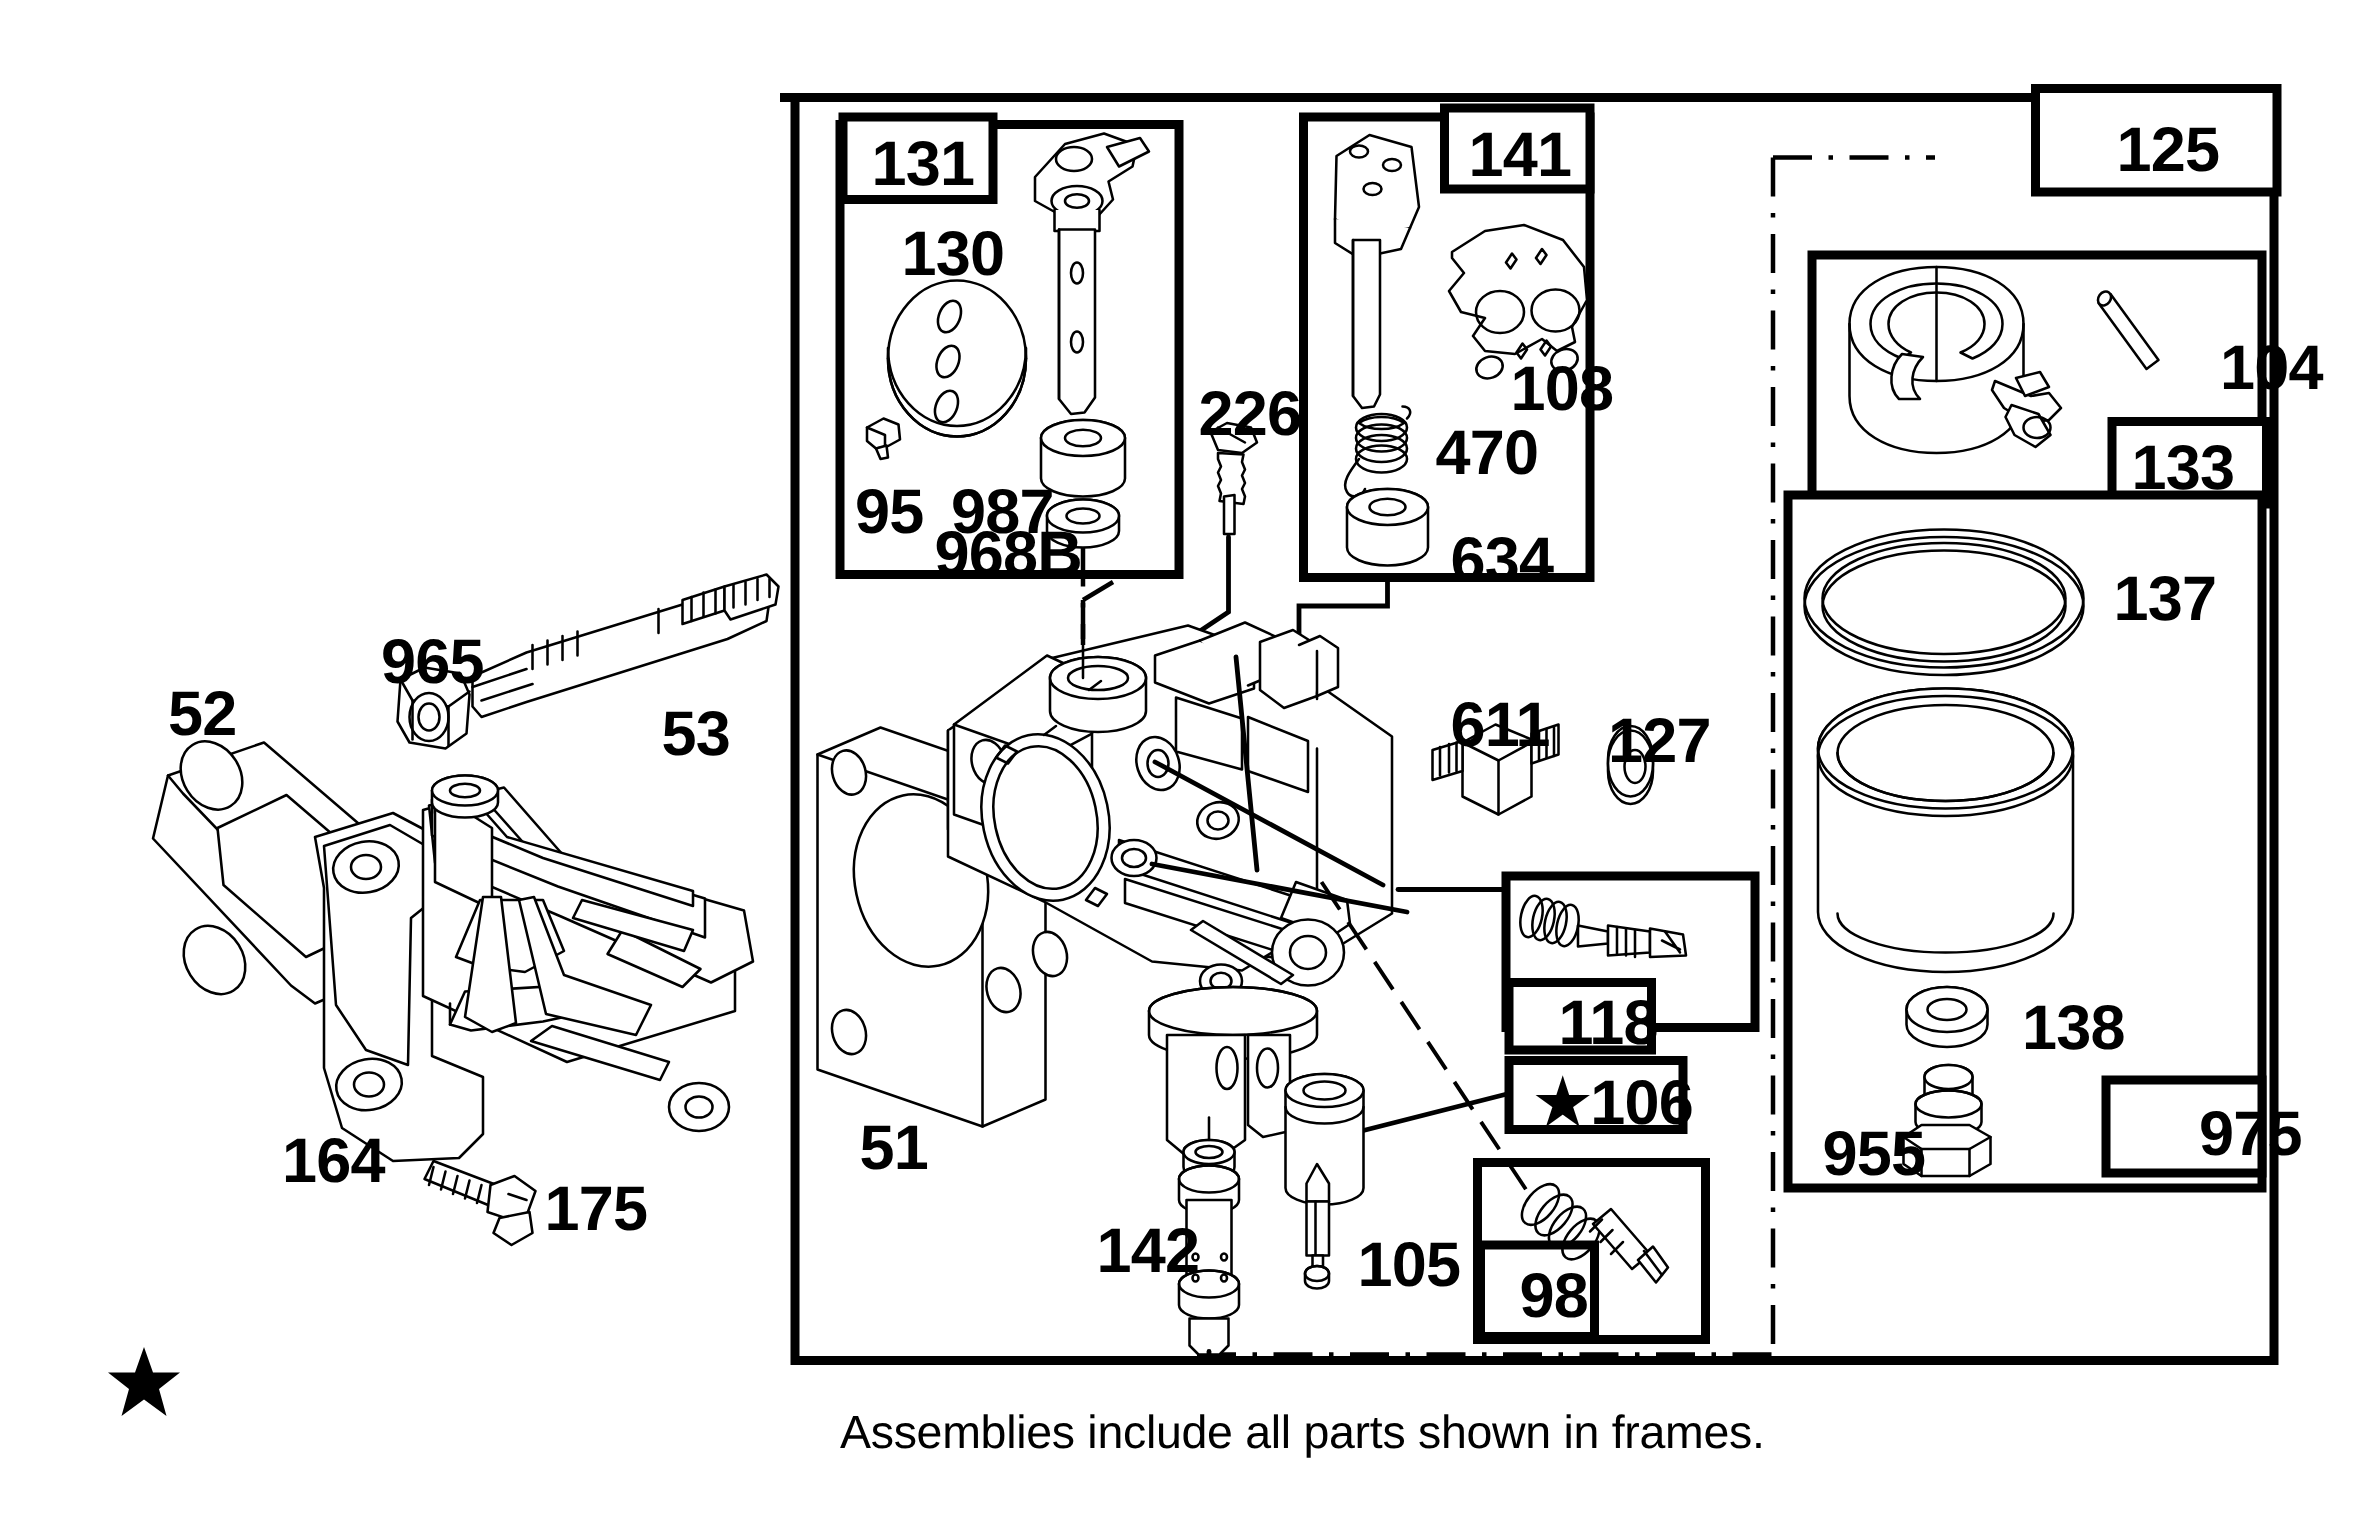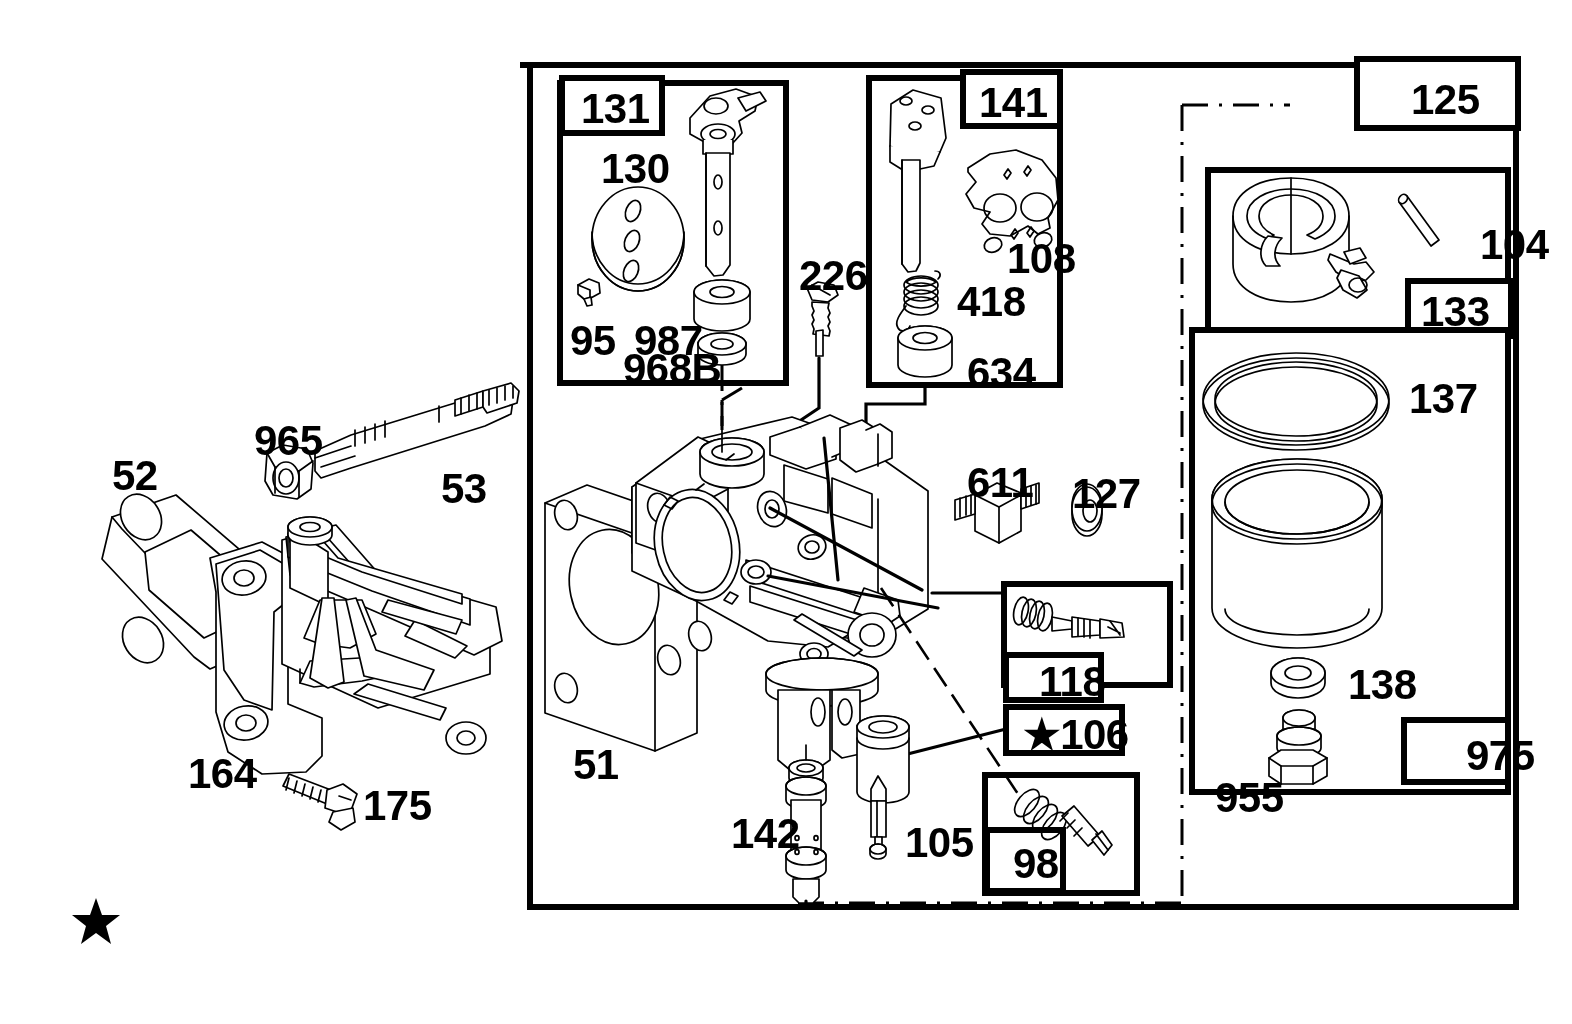--- a/index.html
+++ b/index.html
@@ -450,7 +450,7 @@
 
 <div class="lbl num" style="left:979px;top:82px;">141</div>
 <div class="lbl num" style="left:1007px;top:238px;">108</div>
-<div class="lbl num" style="left:957px;top:281px;">418</div>
+<div class="lbl num" style="left:957px;top:281px;">470</div>
 <div class="lbl num" style="left:967px;top:352px;">634</div>
 
 <div class="lbl num" style="left:1411px;top:79px;">125</div>

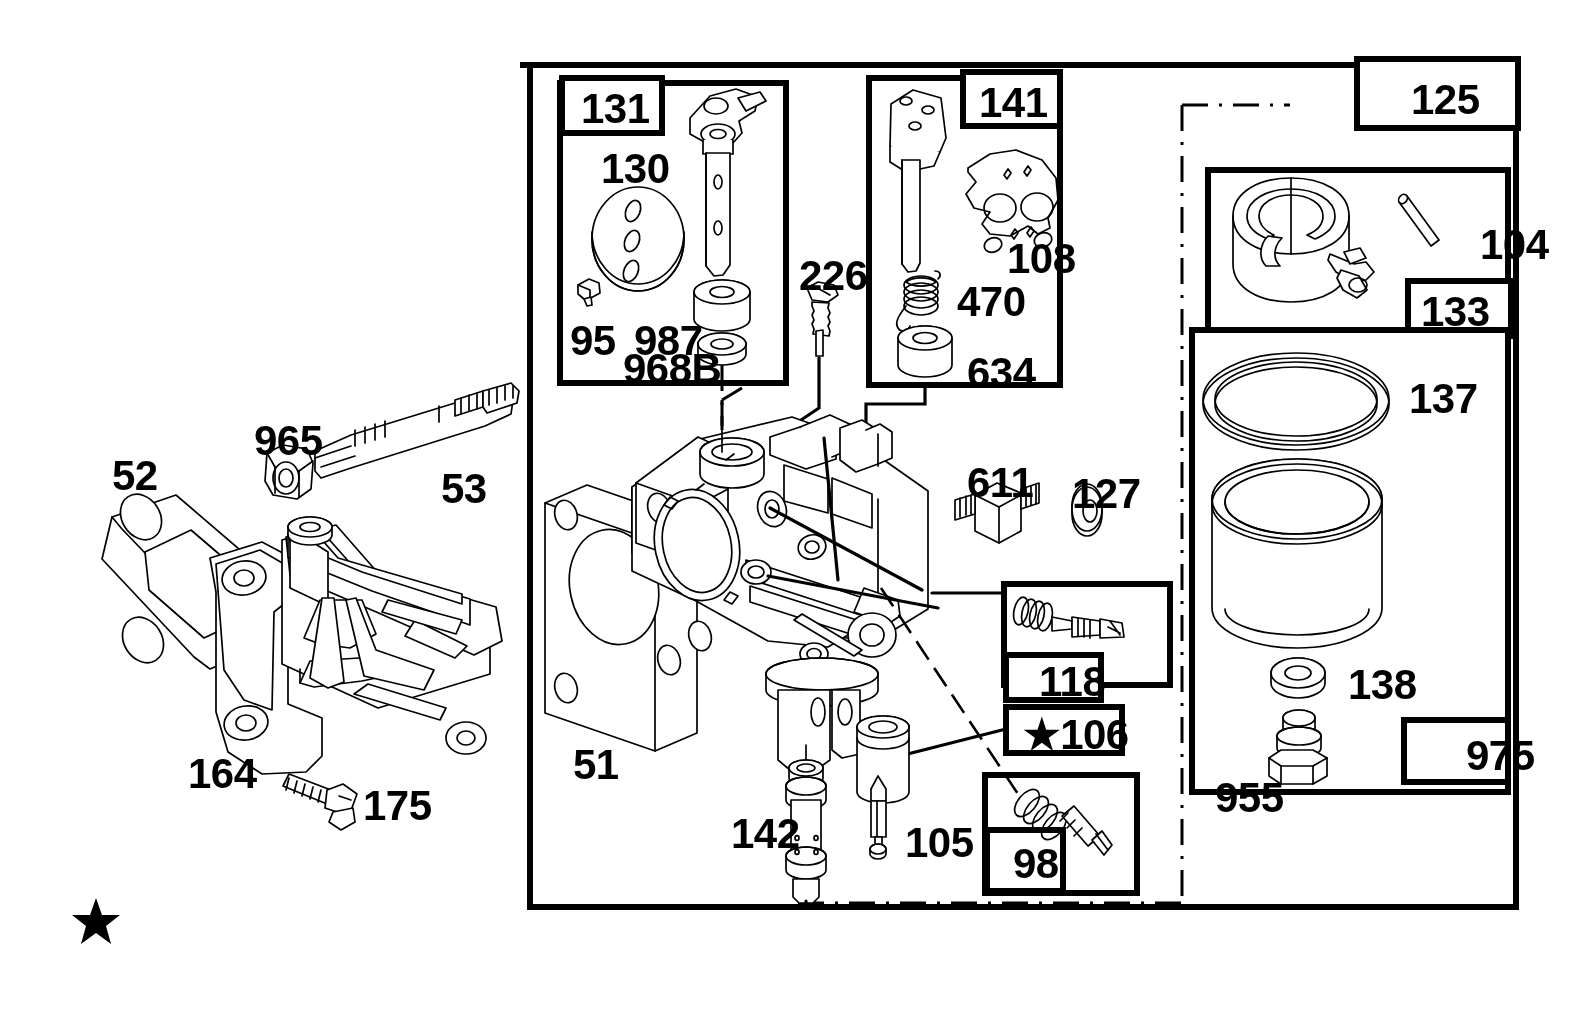--- a/index.html
+++ b/index.html
@@ -467,7 +467,7 @@
 <div class="lbl num" style="left:731px;top:813px;">142</div>
 <div class="lbl num" style="left:905px;top:822px;">105</div>
 <div class="lbl num" style="left:1348px;top:664px;">138</div>
-<div class="lbl num" style="left:1215px;top:748px;margin-top:29px;">955</div>
+<div class="lbl num" style="left:1215px;top:748px;">955</div>
 <div class="lbl num" style="left:1466px;top:735px;">975</div>
 
 

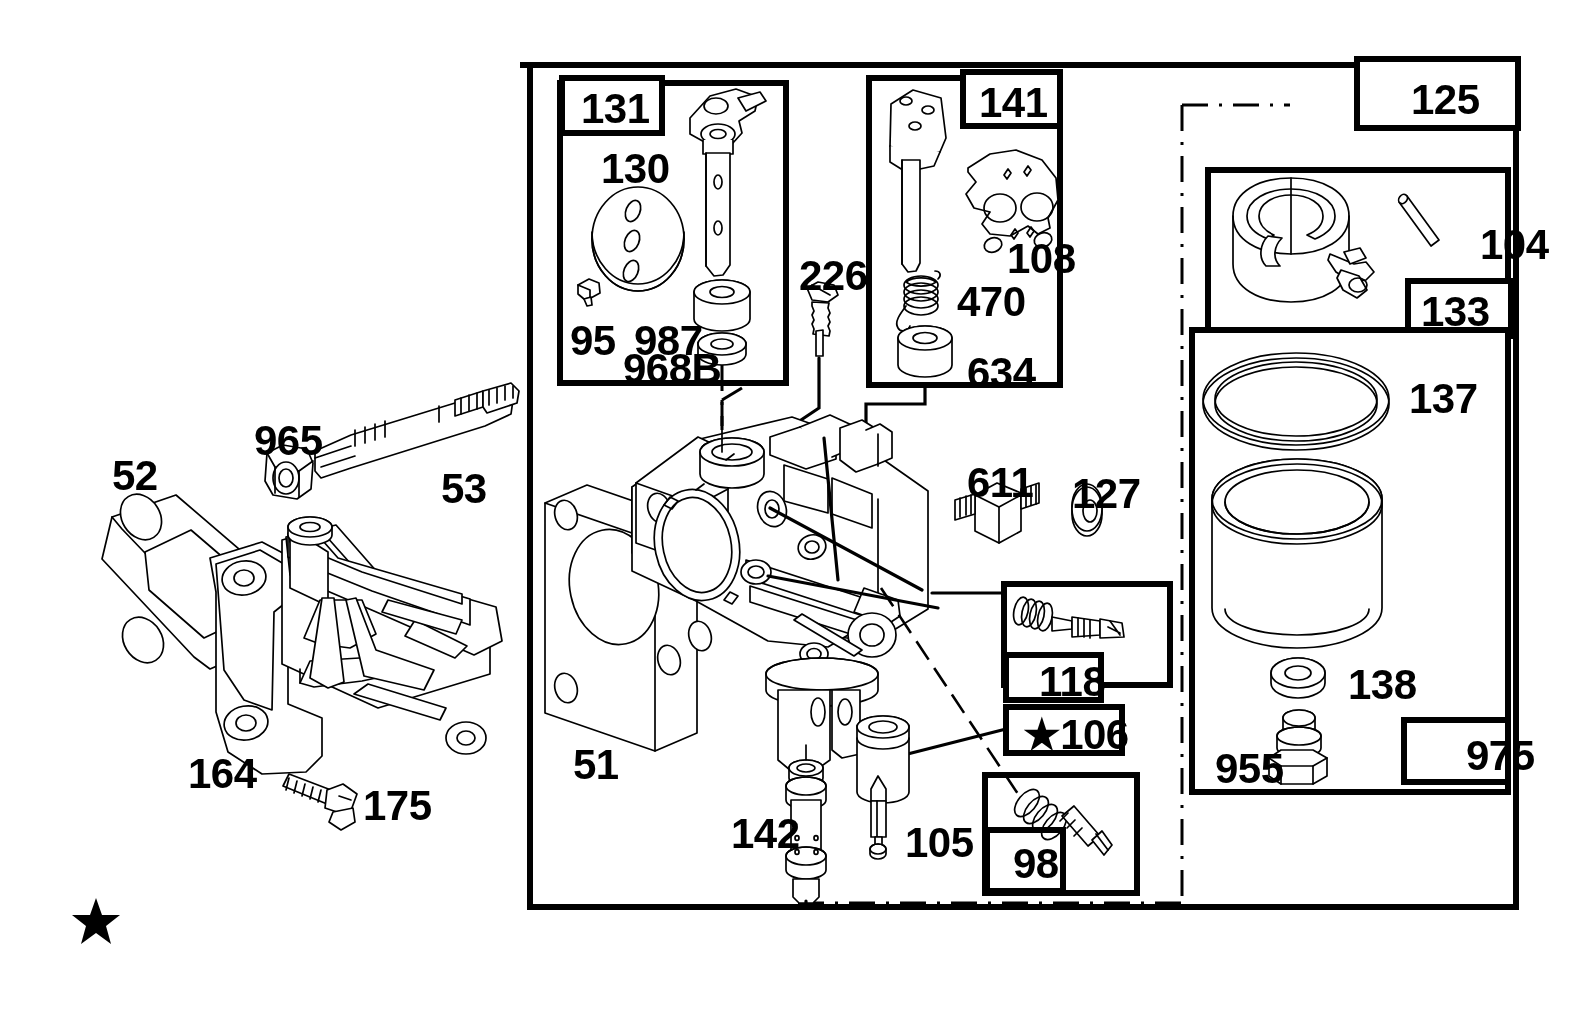--- a/index.html
+++ b/index.html
@@ -471,6 +471,7 @@
 <div class="lbl num" style="left:1466px;top:735px;">975</div>
 
 
+<div class="caption" style="left:560px;top:937px;">Assemblies include all parts shown in frames.</div>
 
 </div>
 

